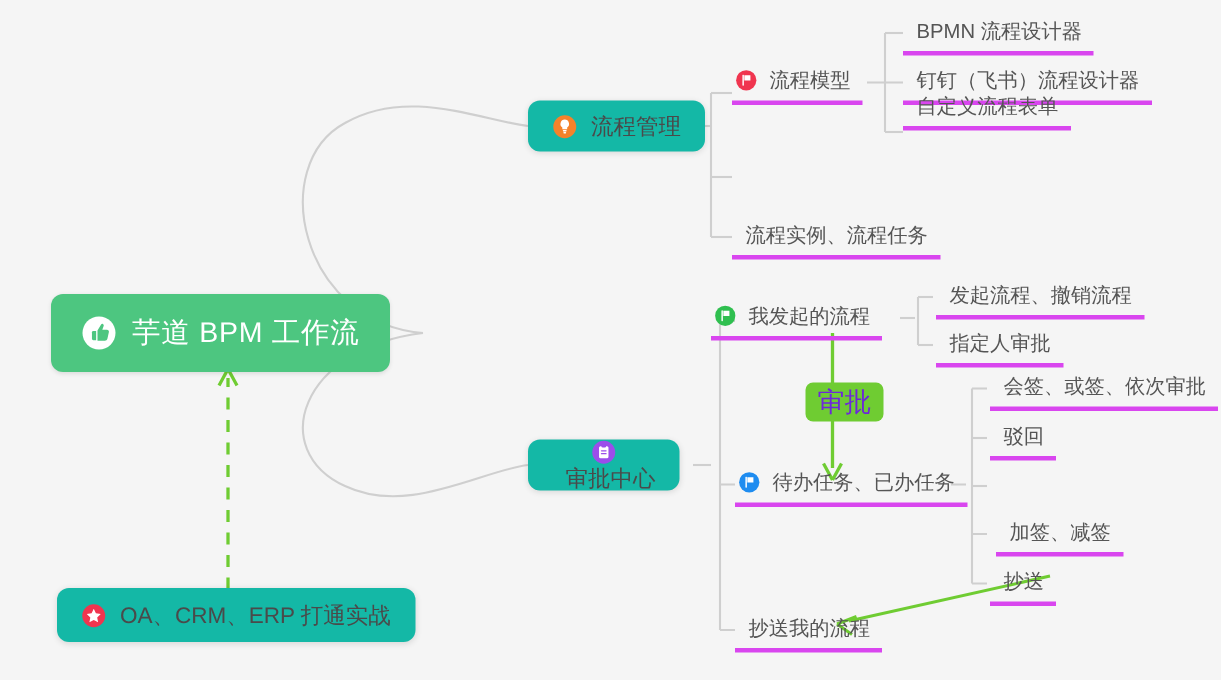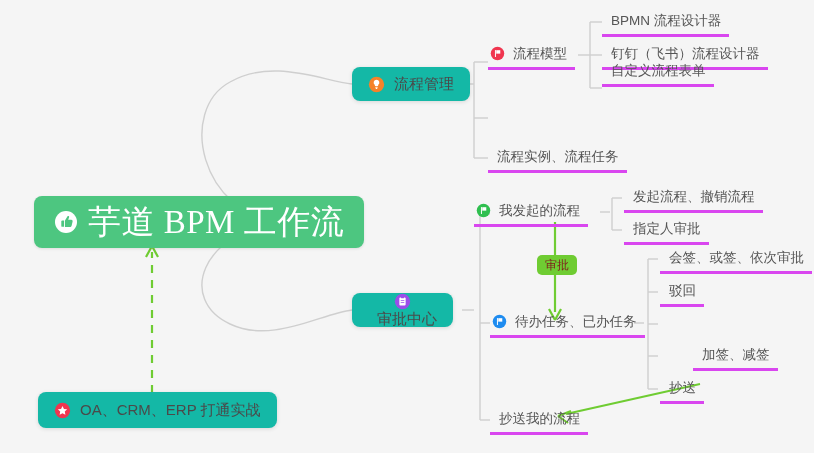--- a/index.html
+++ b/index.html
@@ -21,10 +21,9 @@
     color:#ffffff;
     padding:0 20px;
     height:52px;
-    font-size:33px;
+    font-size:19px;
     letter-spacing:.5px;
     box-shadow:0 1px 3px rgba(0,0,0,.10);
-    font-family:Liberation Serif, serif;
   }
   .root .label{margin-left:10px;}
 

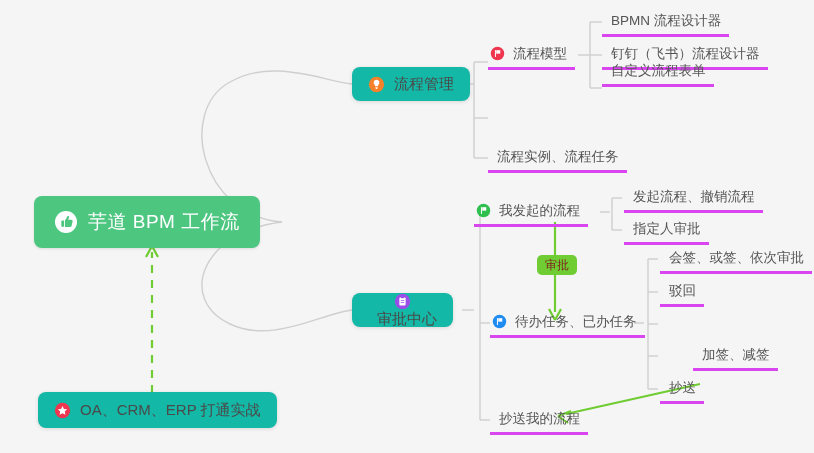--- a/index.html
+++ b/index.html
@@ -57,8 +57,8 @@
   .badge{
     position:absolute;
     background:#6fcc32;
-    color:#7f1d1d;
-    font-size:12px;
+    color:#6d28d9;
+    font-size:18px;
     border-radius:5px;
     padding:4px 8px;
     line-height:1;

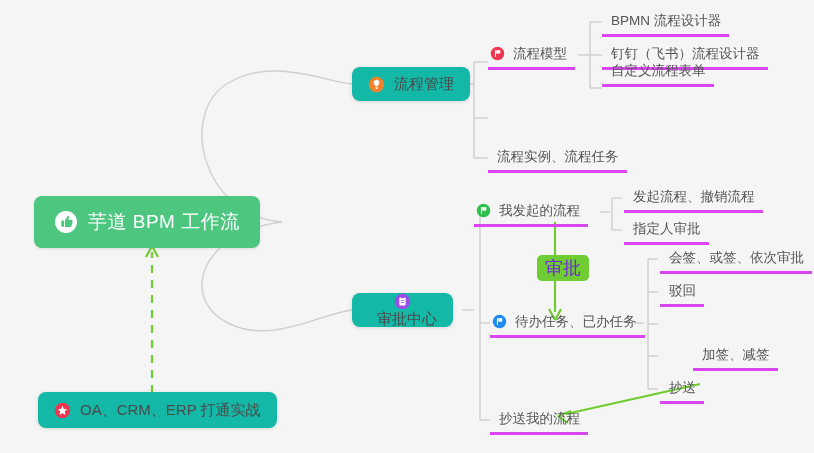--- a/index.html
+++ b/index.html
@@ -221,7 +221,7 @@
   <div class="node leaf" style="left:660px;top:277px;">
     <span>驳回</span>
   </div>
-  <div class="node leaf" style="left:693px;top:341px;align-items:center;">
+  <div class="node leaf" style="left:664px;top:341px;align-items:center;">
     <span>加签、减签</span>
   </div>
   <div class="node leaf" style="left:660px;top:374px;">

